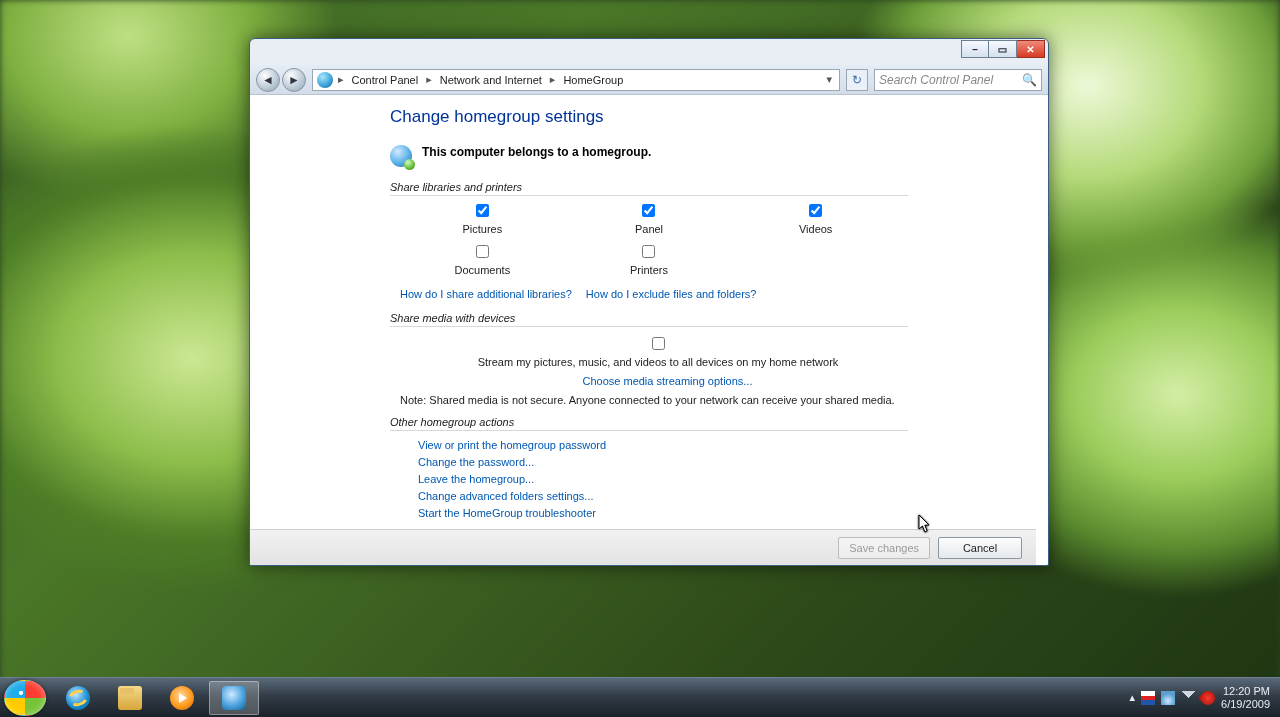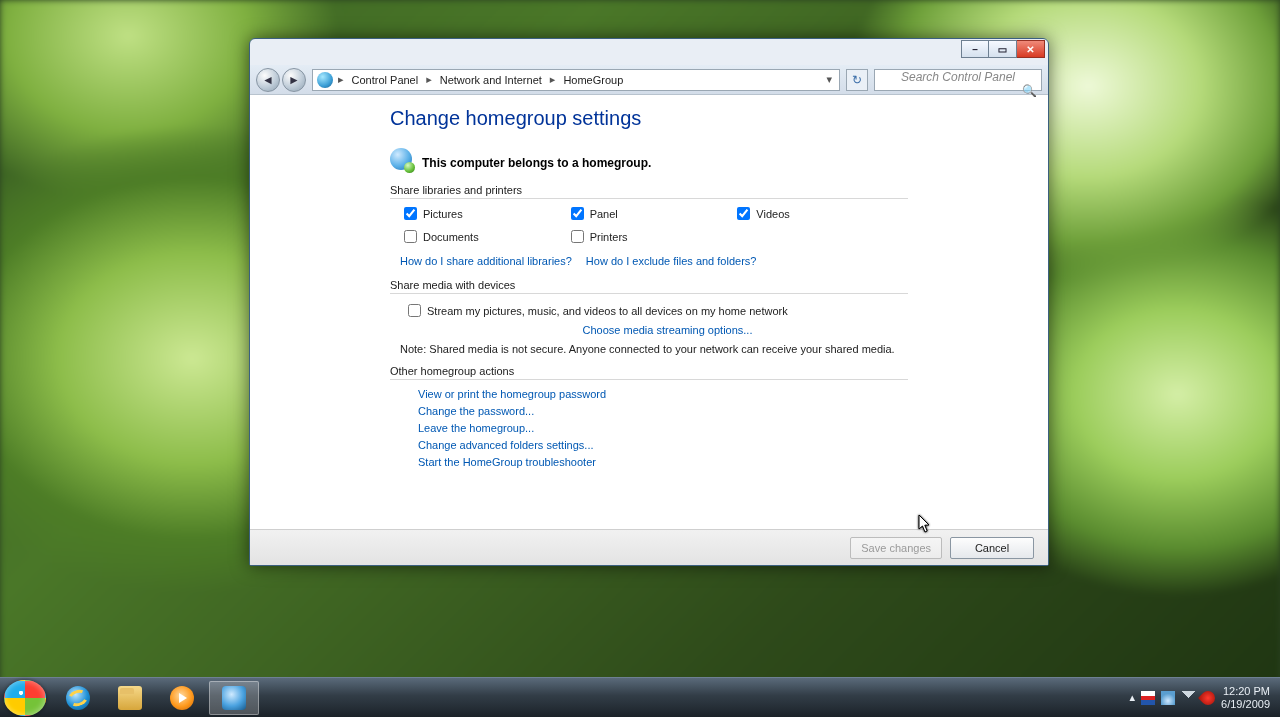--- a/index.html
+++ b/index.html
@@ -85,7 +85,7 @@
   }
   .searchbar {
     width: 168px; height:22px; background:#fff; border:1px solid #9aa7b3;
-    display:flex; align-items:center; padding:0 4px; color:#888; font-style:italic;flex-direction:column;
+    display:flex; align-items:center; padding:0 4px; color:#888; font-style:italic;
   }
   .searchbar .sicon { margin-left:auto; color:#4a80c0; font-style:normal; }
 

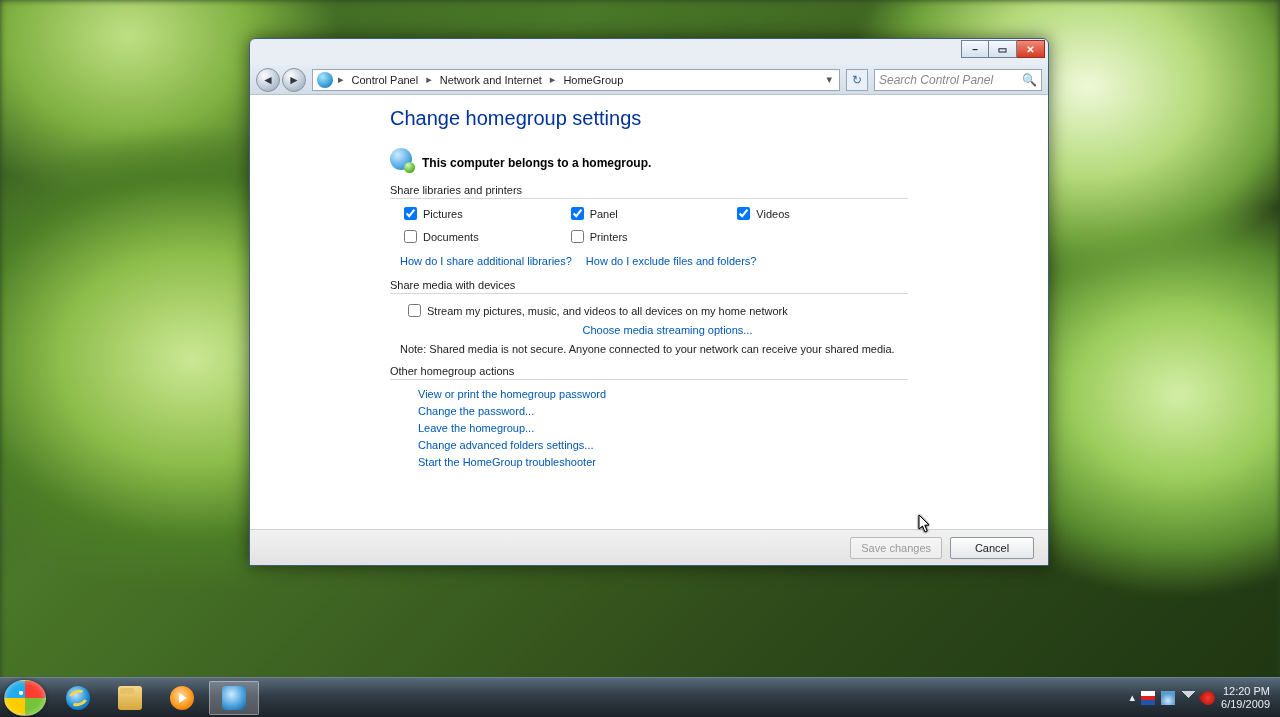--- a/index.html
+++ b/index.html
@@ -94,7 +94,7 @@
     background:#fff; padding: 8px 140px 8px 140px;
     overflow:hidden;
   }
-  h1.page-title { color:#003399; font-size:20px; font-weight:400; margin:2px 0 18px; }
+  h1.page-title { color:#003399; font-size:17px; font-weight:400; margin:2px 0 18px; }
   .belongs {
     display:flex; align-items:flex-end; gap:10px; margin-bottom:14px;
   }

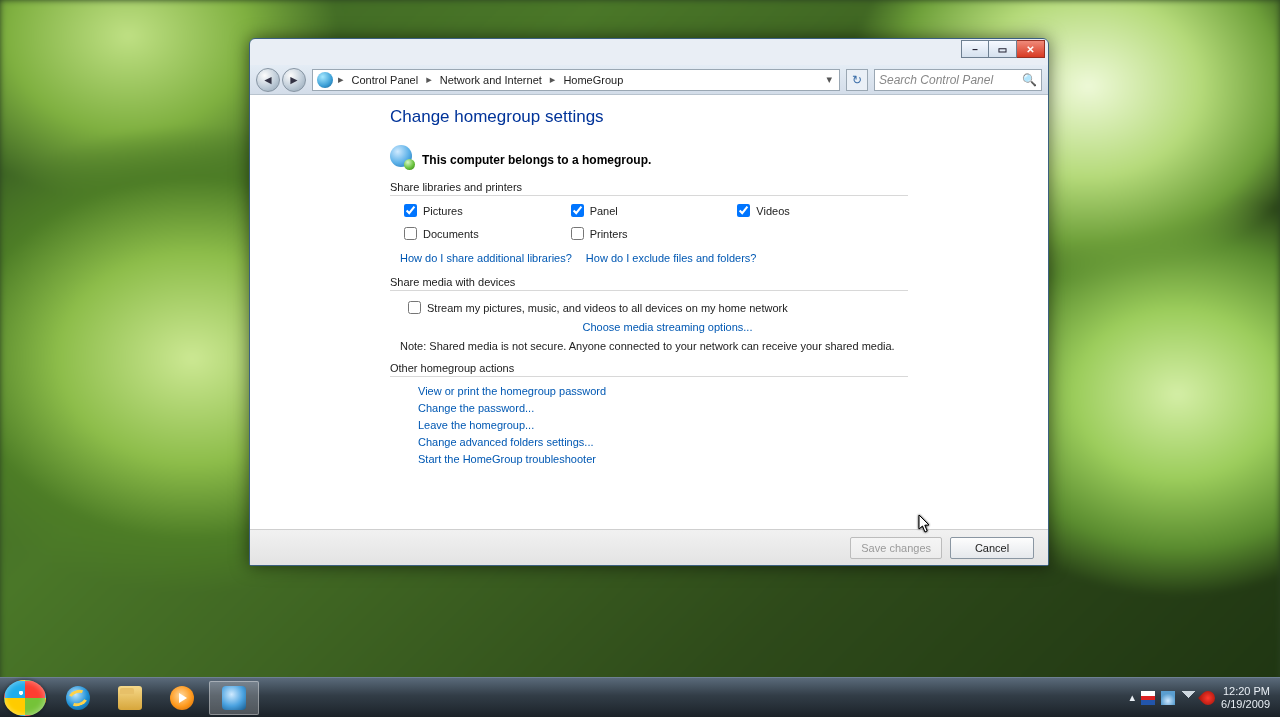--- a/index.html
+++ b/index.html
@@ -96,7 +96,7 @@
   }
   h1.page-title { color:#003399; font-size:17px; font-weight:400; margin:2px 0 18px; }
   .belongs {
-    display:flex; align-items:flex-end; gap:10px; margin-bottom:14px;
+    display:flex; align-items:flex-start; gap:10px; margin-bottom:14px;
   }
   .hg-icon {
     width:22px;height:22px;border-radius:50%;

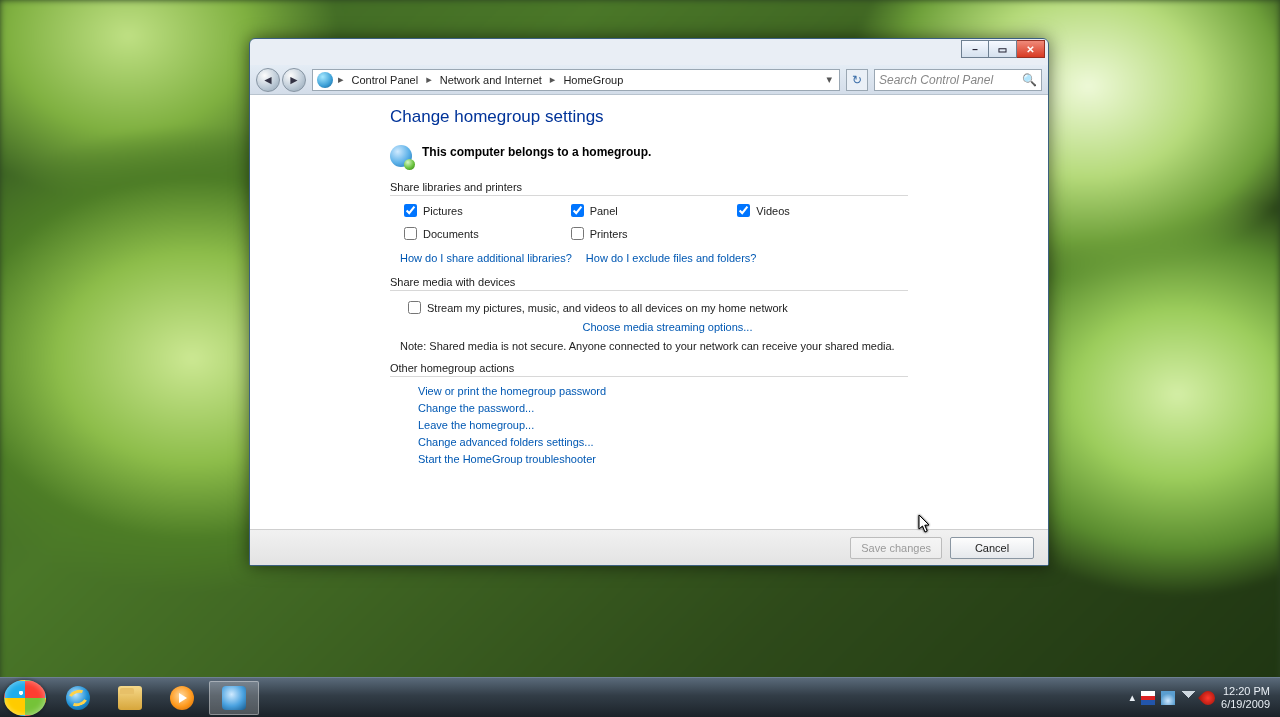--- a/index.html
+++ b/index.html
@@ -107,7 +107,7 @@
     background:radial-gradient(circle at 35% 30%, #d5f8c4, #6ac23e 55%, #2c7a12);}
   .section-head {
     color:#1a1a1a; font-size:11px; margin: 4px 0 6px;
-    border-bottom: 1px solid #d8d8d8; padding-bottom:2px;
+    border-bottom: 1px solid #d8d8d8; padding-bottom:2px;font-style:italic;
   }
   .share-grid {
     display:grid; grid-template-columns: 1fr 1fr 1fr; gap: 10px 10px;

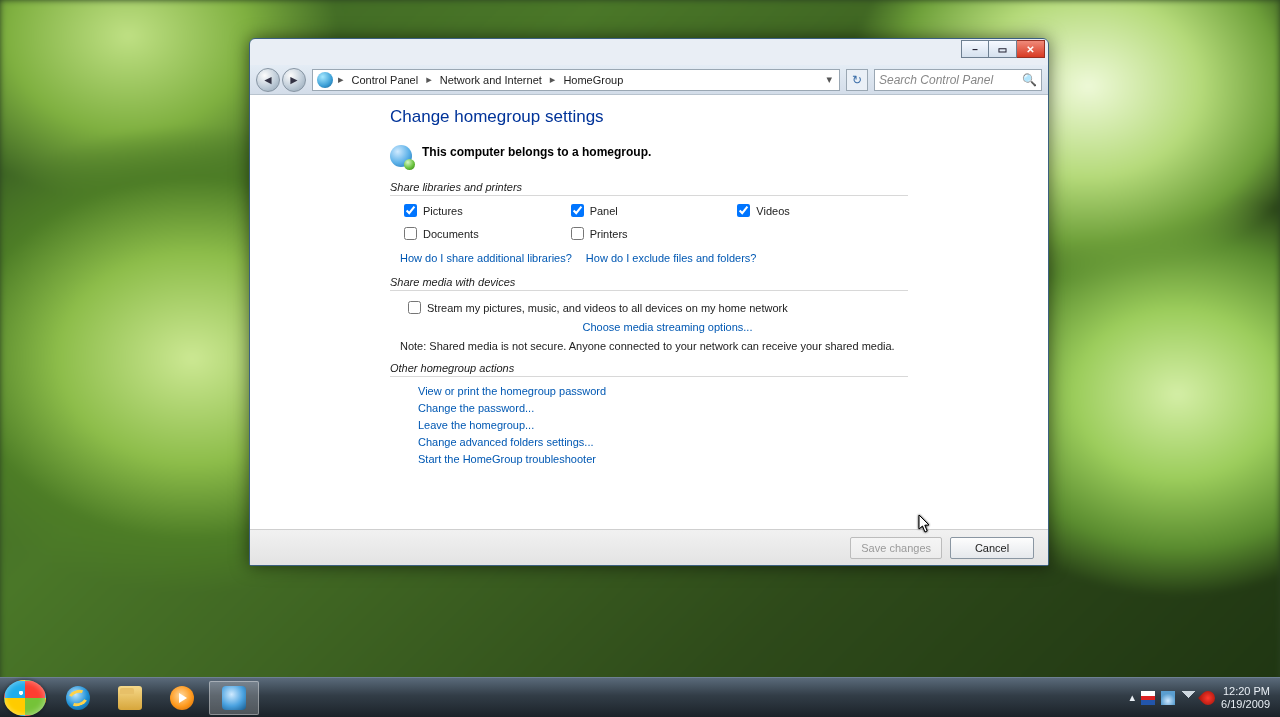--- a/index.html
+++ b/index.html
@@ -113,7 +113,7 @@
     display:grid; grid-template-columns: 1fr 1fr 1fr; gap: 10px 10px;
     padding: 2px 14px 8px;
   }
-  .cb { display:flex; align-items:center; gap:6px; font-size:11px; color:#222; }
+  .cb { display:flex; align-items:center; gap:6px; font-size:11px; color:#222;flex-direction:column; }
   .cb input { width:13px; height:13px; }
   .link { color:#0058b3; font-size:11px; cursor:pointer; }
   .links-row { display:flex; gap:14px; padding: 4px 10px 8px; }

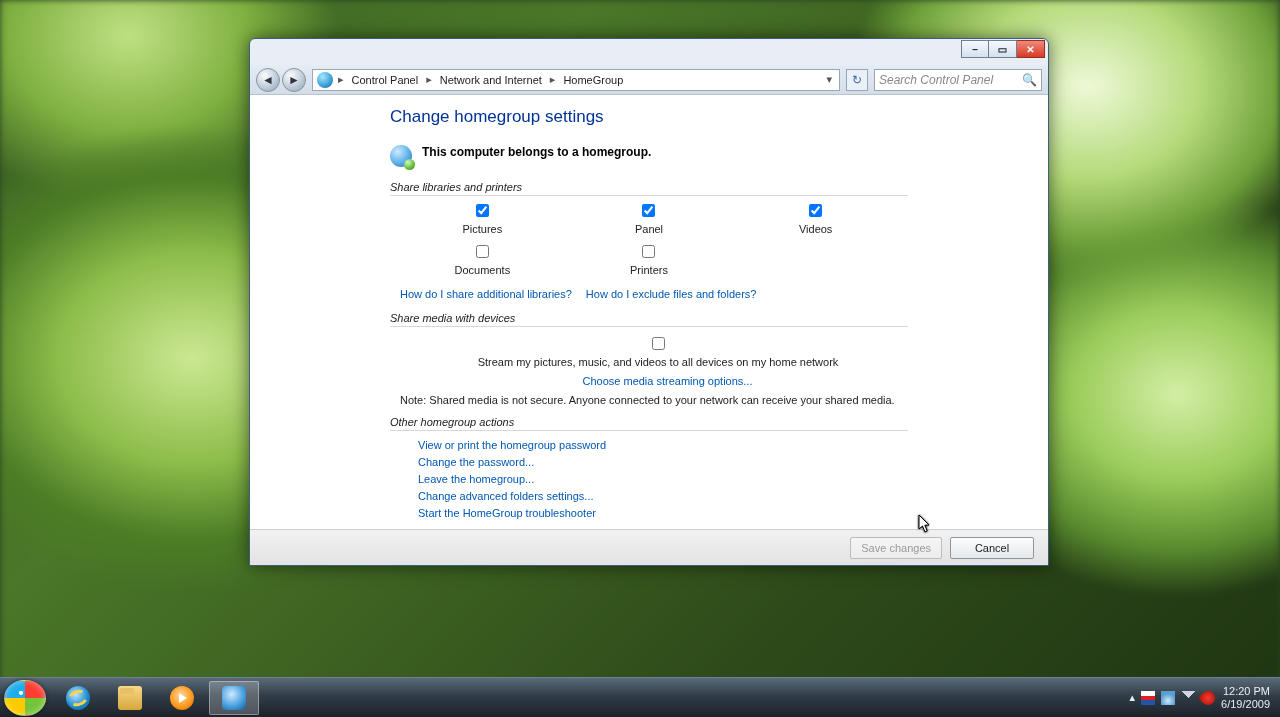--- a/index.html
+++ b/index.html
@@ -122,7 +122,7 @@
   .actions-list { display:flex; flex-direction:column; gap:5px; padding: 2px 0 0 28px; }
 
   .footer {
-    position:absolute; left:0; right:0; bottom:0; height:36px;
+    position:absolute; left:0; right:12px; bottom:0; height:36px;
     background: linear-gradient(#f1f1f1,#e3e3e3);
     border-top:1px solid #cfcfcf;
     display:flex; align-items:center; justify-content:flex-end; gap:8px;

